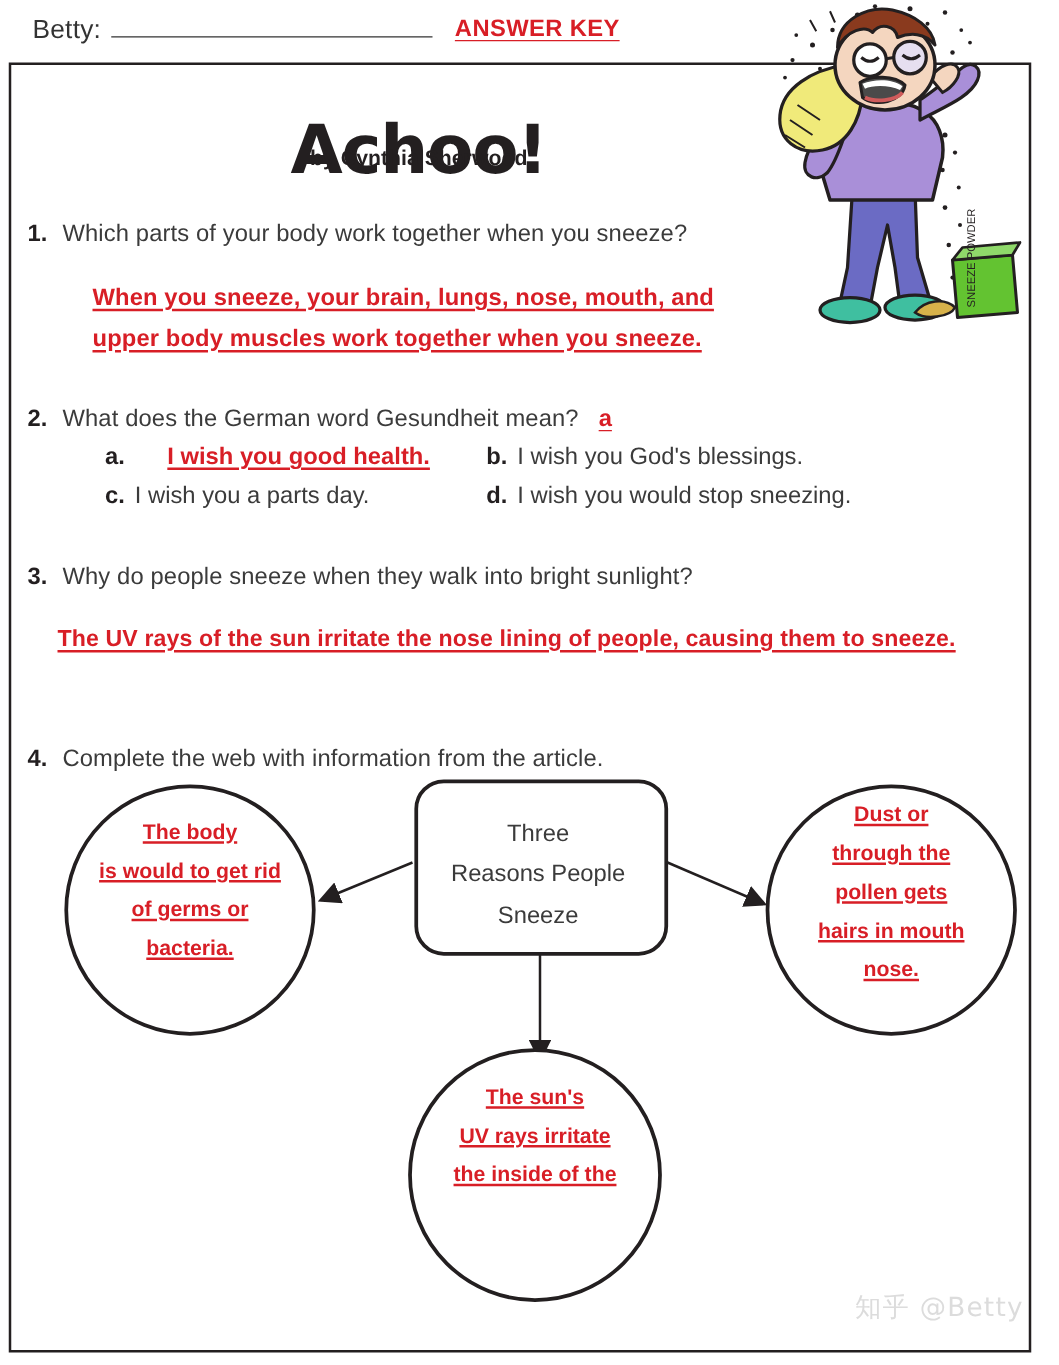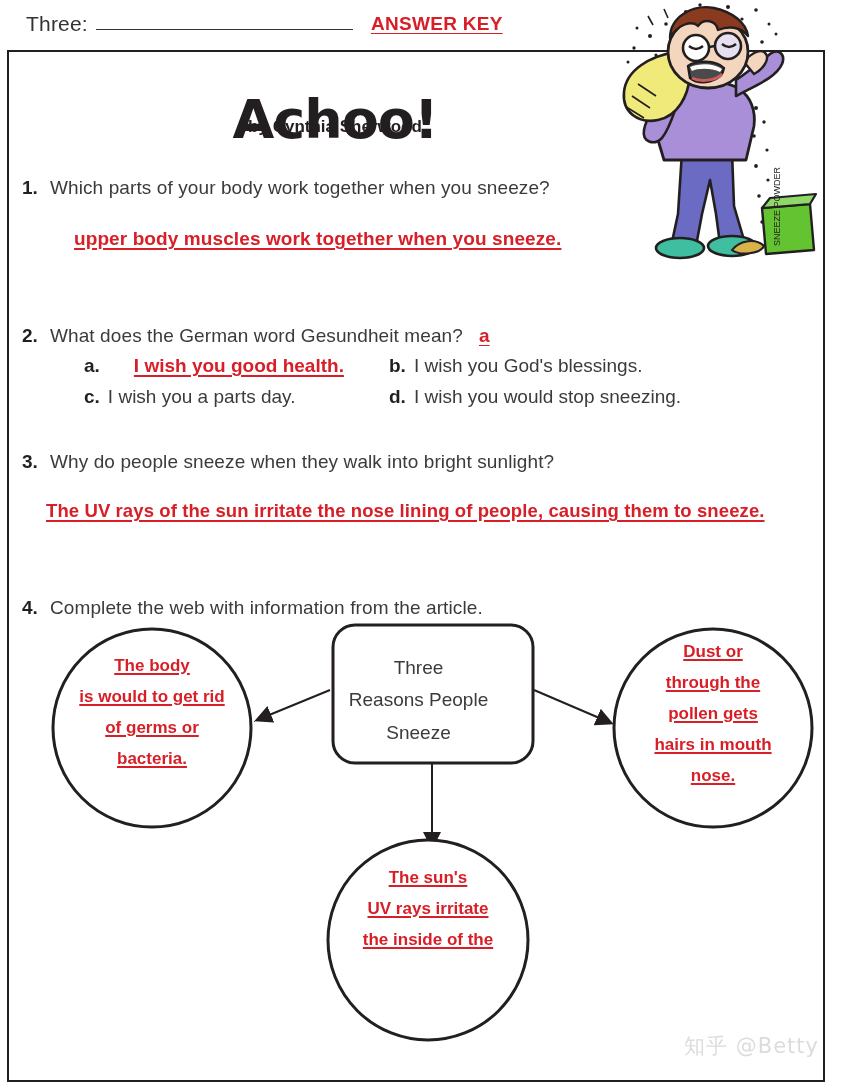--- a/index.html
+++ b/index.html
@@ -218,7 +218,7 @@
 <body>
 
 <div class="name-row">
-  <span class="name-label">Three:</span>
+  <span class="name-label">Betty:</span>
   <span class="name-rule"></span>
   <span class="answer-key">ANSWER KEY</span>
 </div>

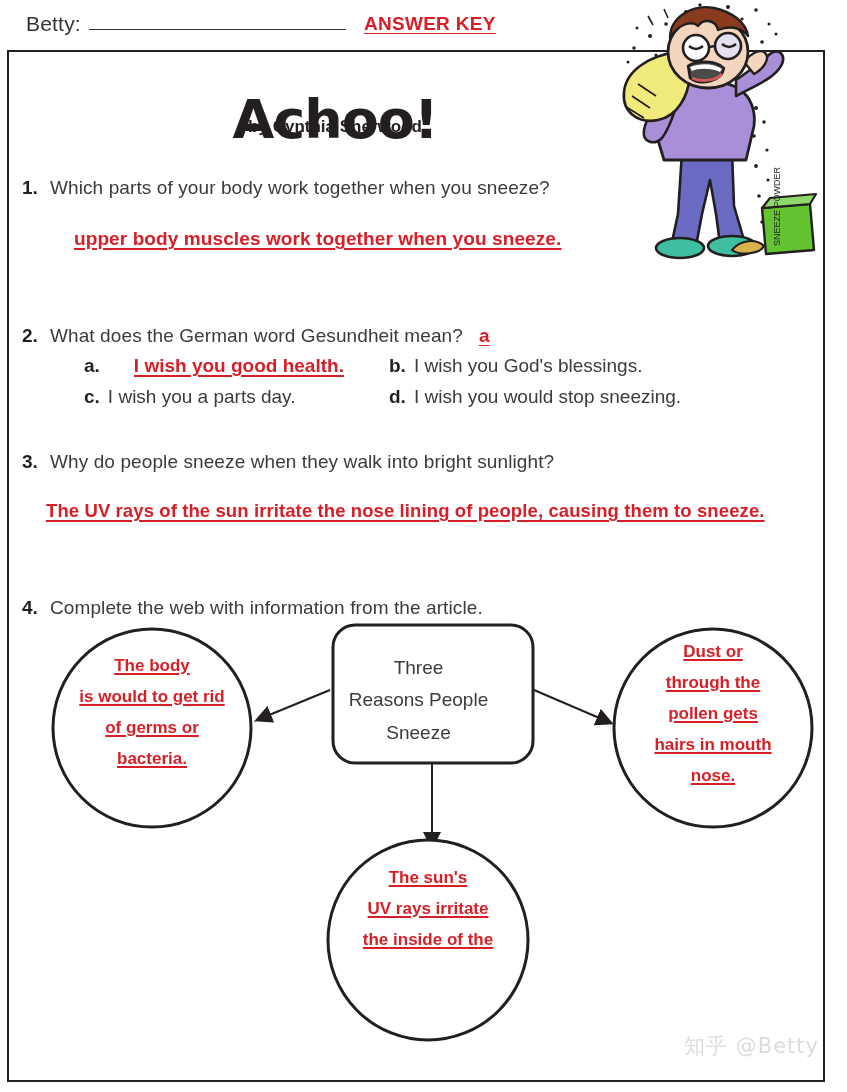--- a/index.html
+++ b/index.html
@@ -307,6 +307,7 @@
   <span class="q-text">Which parts of your body work together when you sneeze?</span>
 </div>
 <div id="q1-answer">
+  <div class="answer-line">When you sneeze, your brain, lungs, nose, mouth, and</div>
   <div class="answer-line">upper body muscles work together when you sneeze.</div>
 </div>
 

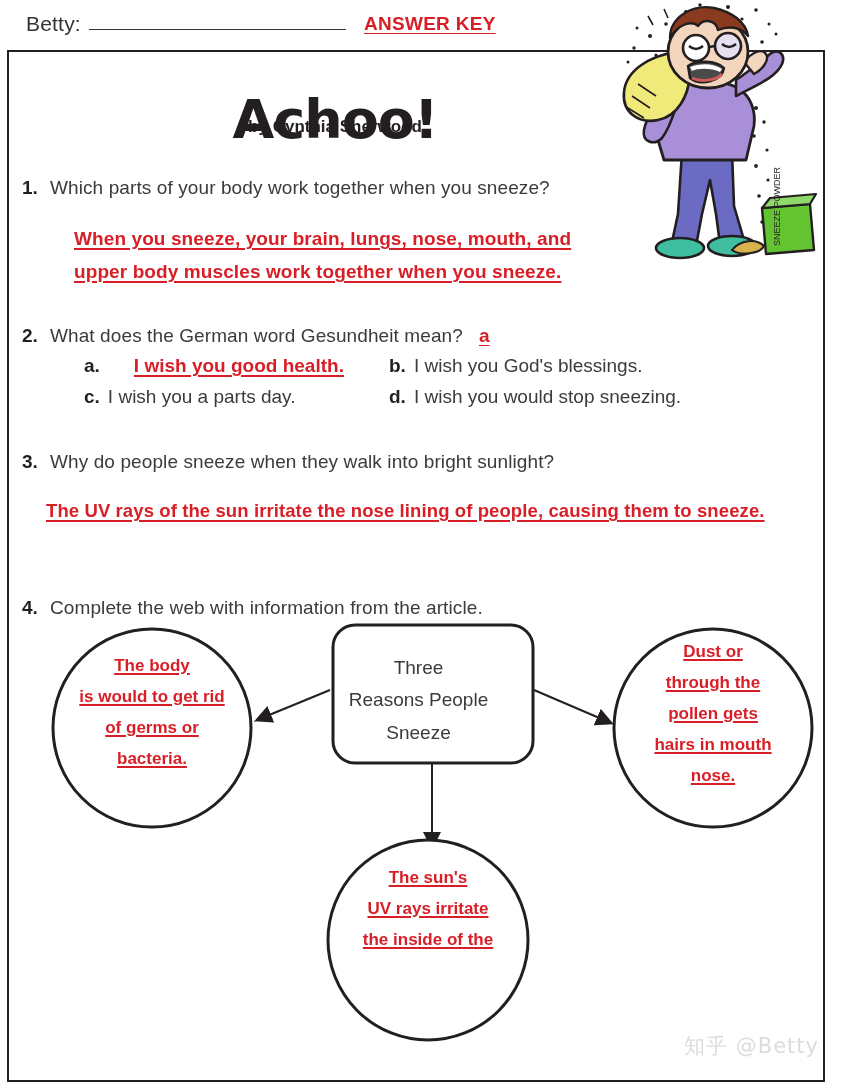--- a/index.html
+++ b/index.html
@@ -374,7 +374,7 @@
   </svg>
 
   
-  <div class="center-text" style="left:333px; top:37px; width:171px;">
+  <div class="center-text" style="left:345px; top:37px; width:171px;">
     <div>Three</div>
     <div>Reasons People</div>
     <div>Sneeze</div>

